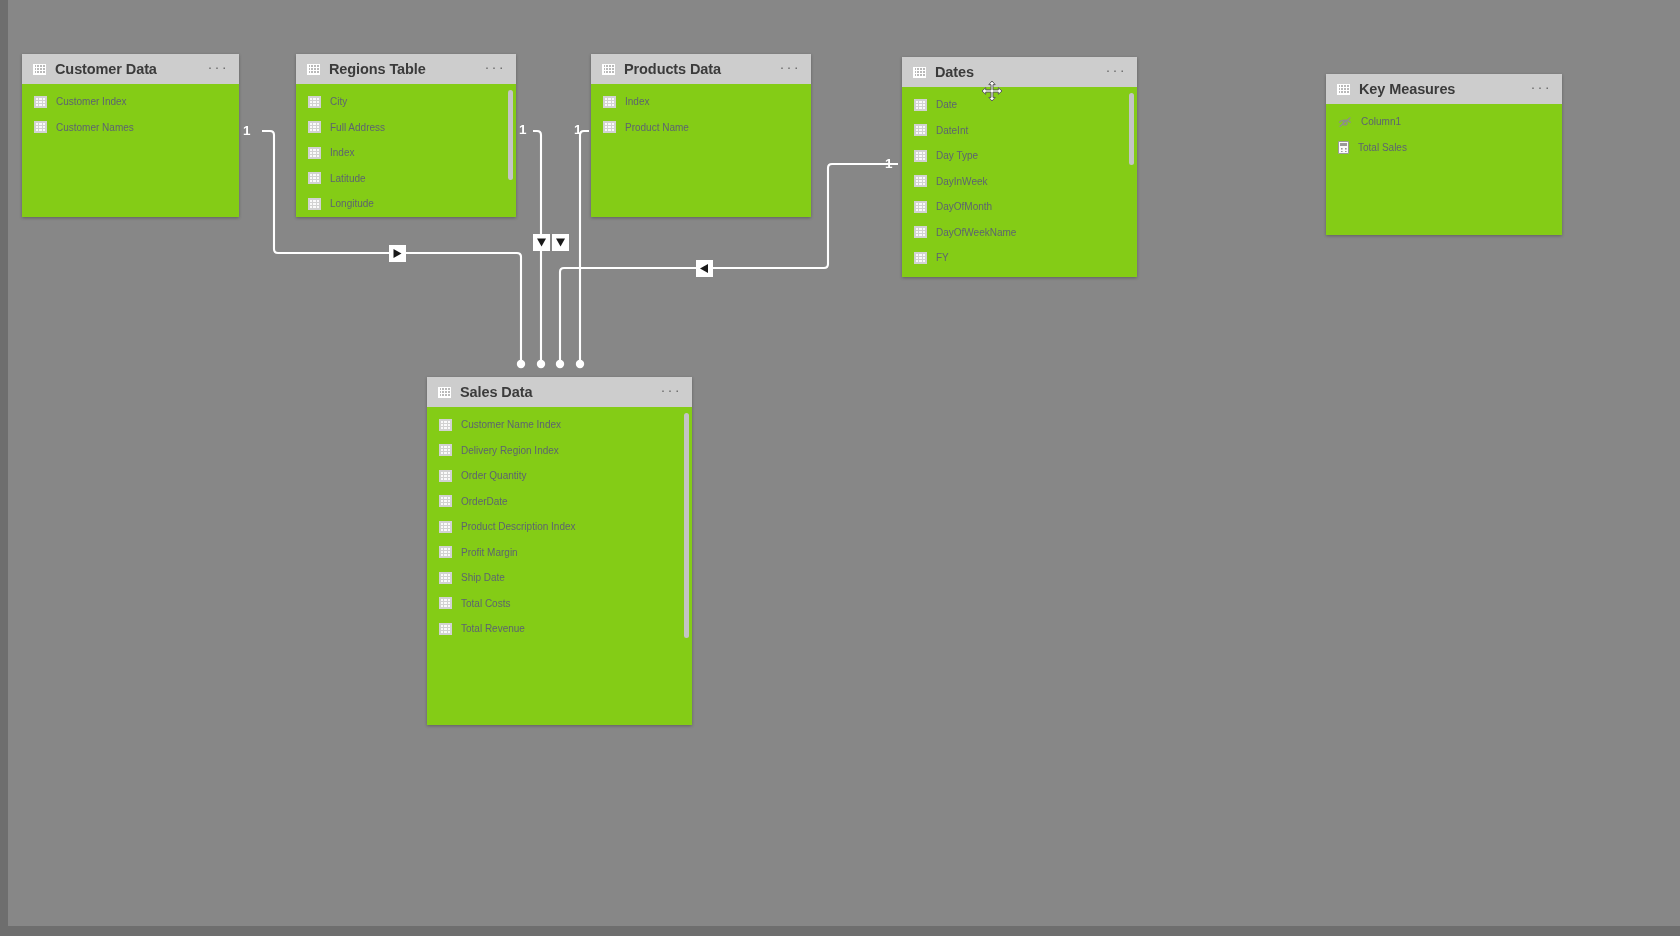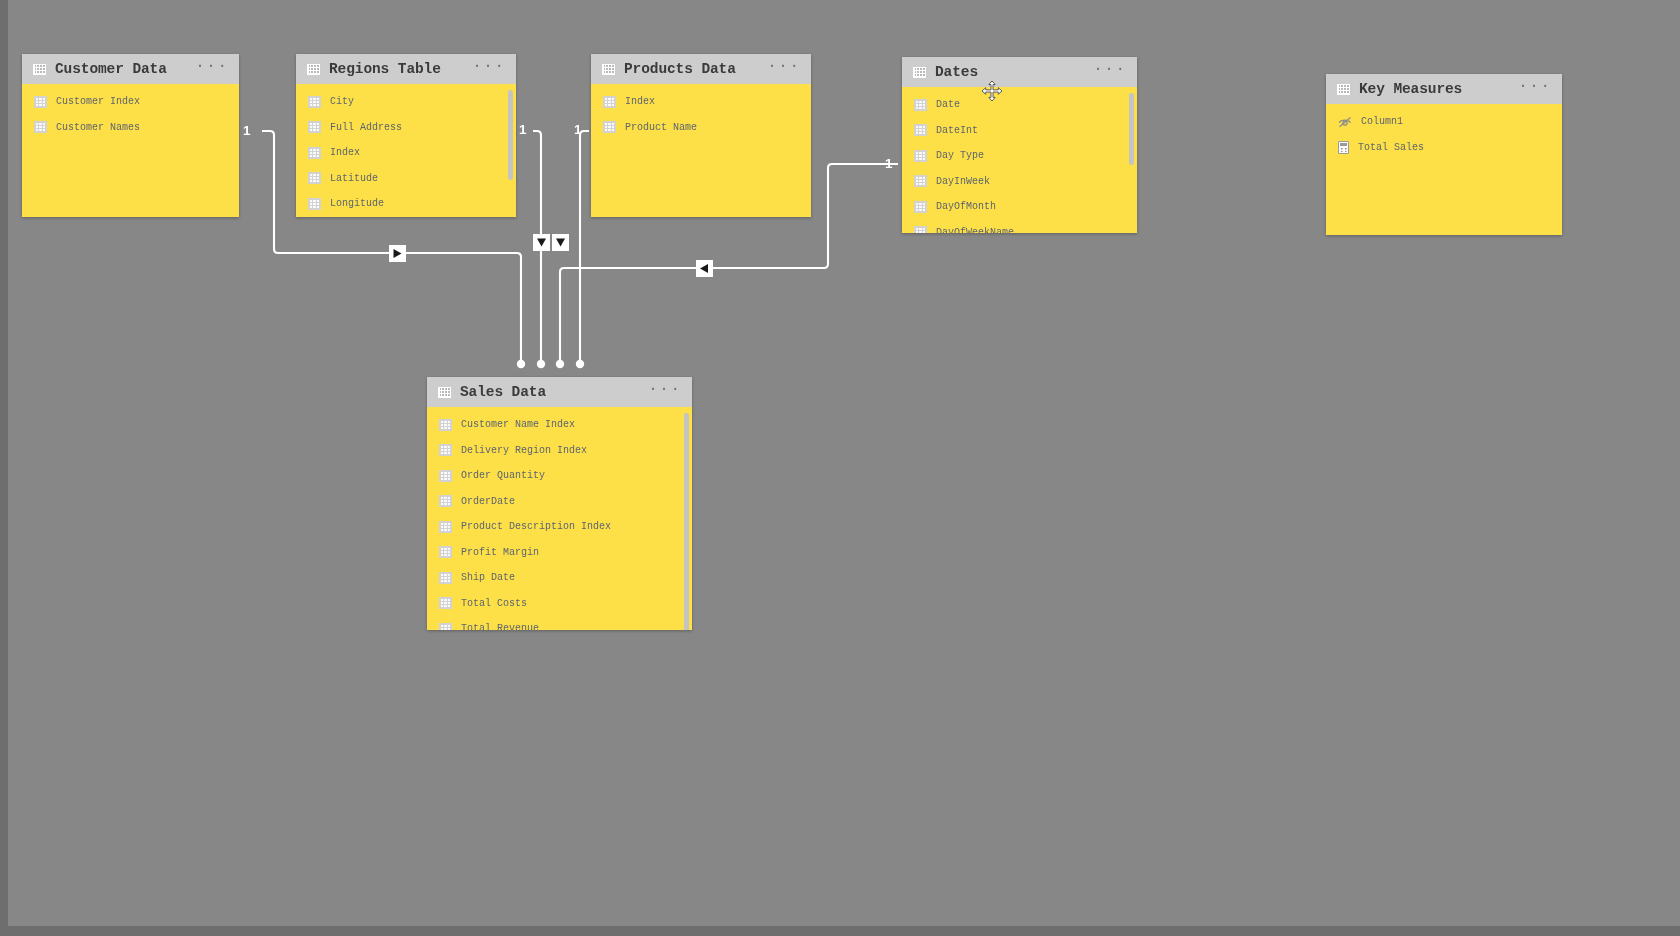--- a/index.html
+++ b/index.html
@@ -44,10 +44,9 @@
   
   .tbl {
     position: absolute;
-    background: #fde047;
+    background: #84cc16;
     box-shadow: 0 1px 3px rgba(0,0,0,0.28);
     overflow: hidden;
-    font-family: Liberation Mono, monospace;
   }
   .tbl-head {
     display: flex;

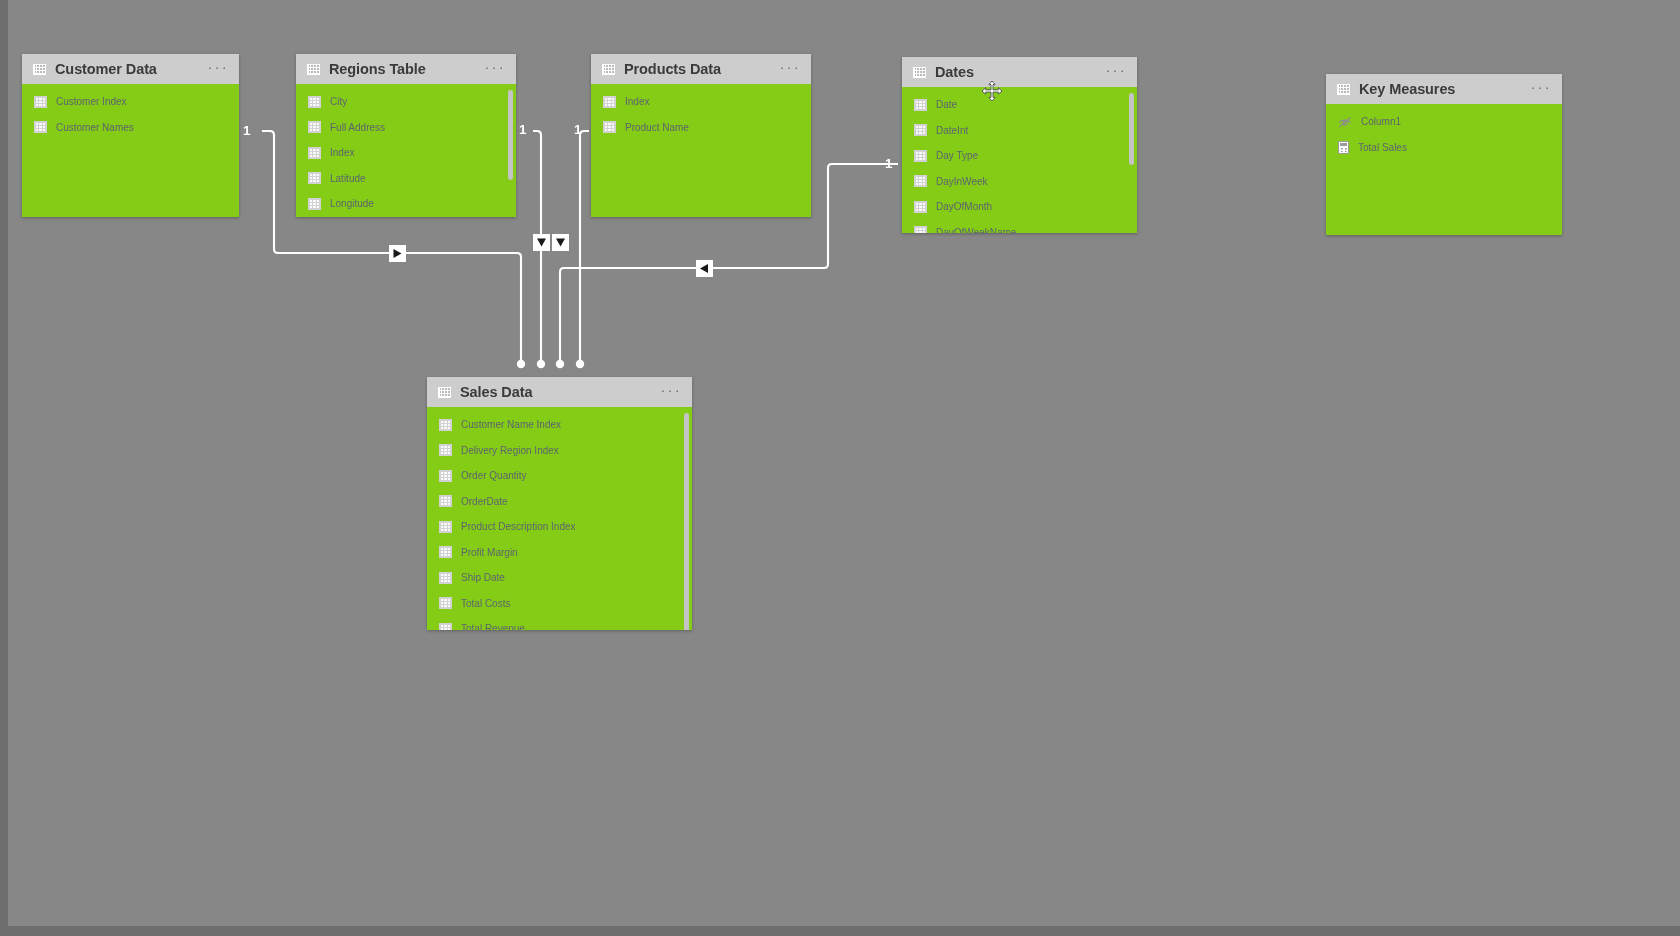--- a/index.html
+++ b/index.html
@@ -423,7 +423,7 @@
           </div>
         </div>
       </div>
-      <div class="tbl" style="left: 902px; top: 57px; width: 235px; height: 176px;">
+      <div class="tbl" style="left: 902px; top: 57px; width: 235px; height: 220px;">
         <div class="tbl-head">
           <span class="ico-grid-hd">
             <i></i>

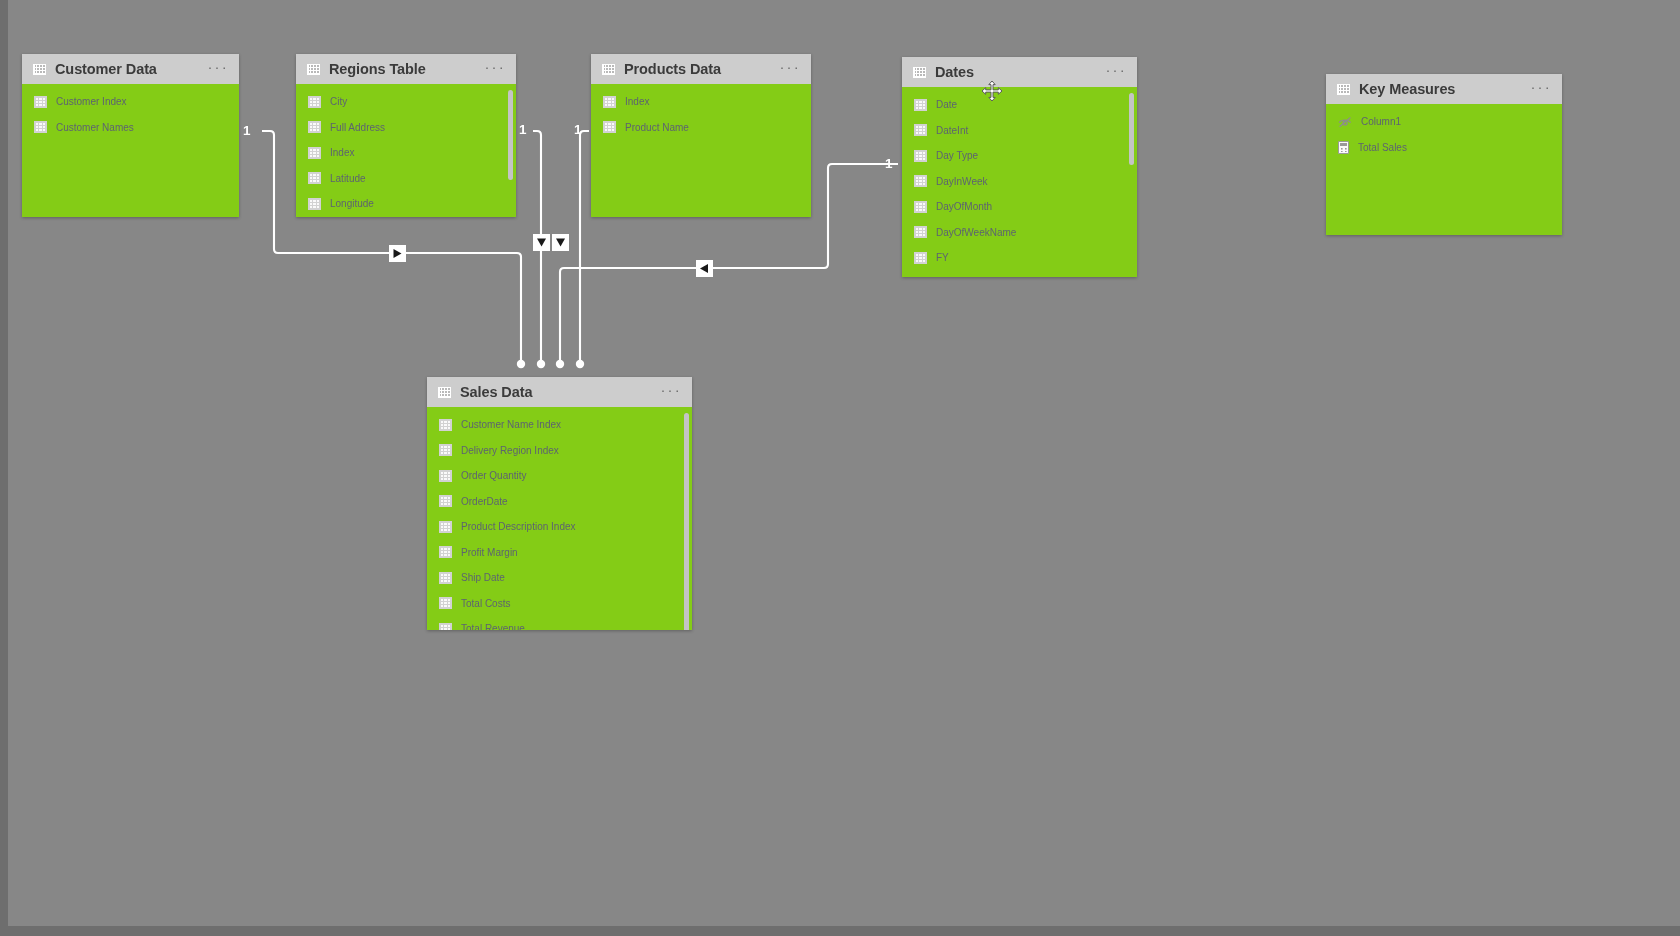--- a/index.html
+++ b/index.html
@@ -580,7 +580,7 @@
           </div>
         </div>
       </div>
-      <div class="tbl" style="left: 427px; top: 377px; width: 265px; height: 253px;">
+      <div class="tbl" style="left: 427px; top: 377px; width: 265px; height: 348px;">
         <div class="tbl-head">
           <span class="ico-grid-hd">
             <i></i>

